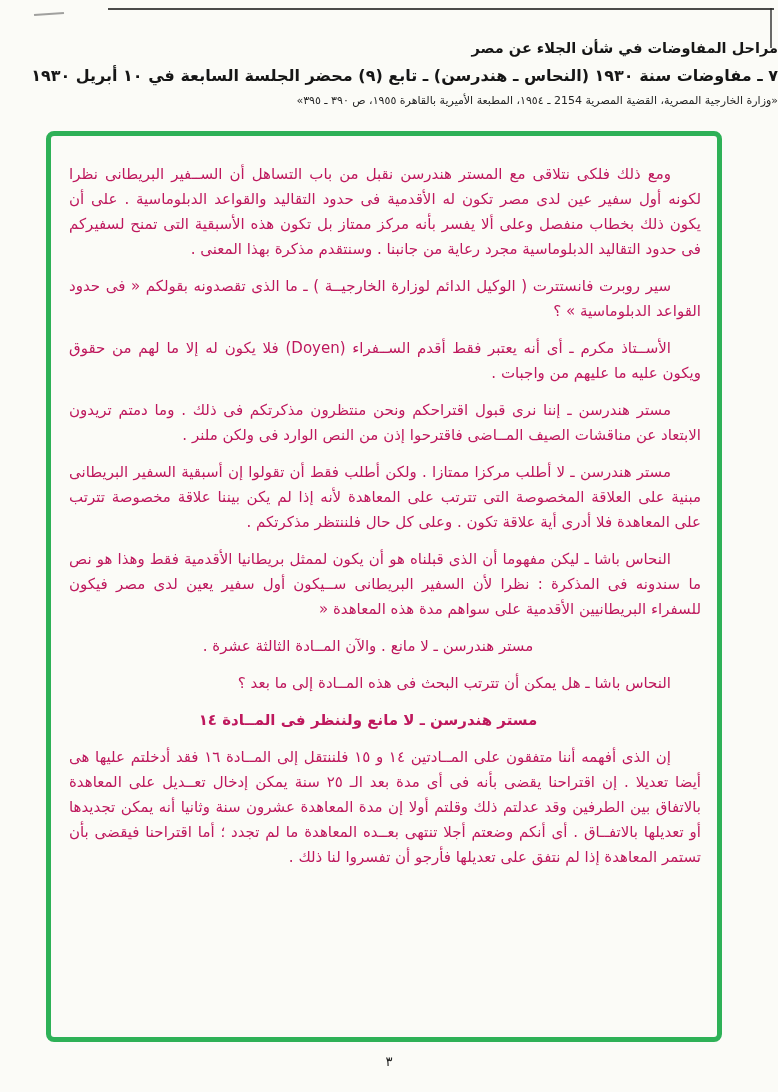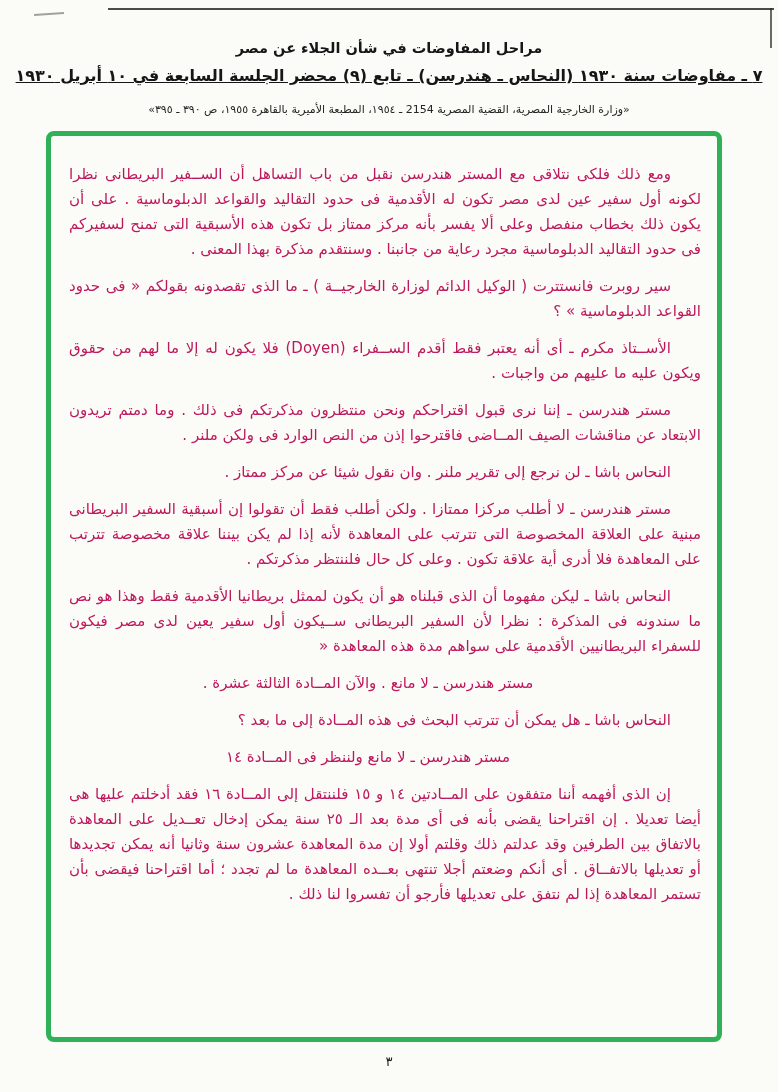--- a/index.html
+++ b/index.html
@@ -18,7 +18,7 @@
   .scan-line-right { position: absolute; top: 8px; left: 770px; width: 2px; height: 40px; background: #2b2b2b; opacity: .7; }
   .scan-speck { position: absolute; top: 13px; left: 34px; width: 30px; height: 2px; background: #555; opacity: .55; transform: rotate(-4deg); }
 
-  header { position: absolute; top: 40px; left: 0; width: 778px; text-align: center; direction: rtl; }
+  header { position: absolute; top: 40px; left: 0; width: 778px; text-align: right; direction: rtl; }
   .doc-title   { font-size: 14.5px; font-weight: bold; margin: 0 0 10px 0; }
   .doc-session { font-size: 16px;   font-weight: bold; margin: 0 0 18px 0; letter-spacing: .2px; text-decoration: underline; }
   .doc-source  { font-size: 11px;   margin: 0; color: #242424; }

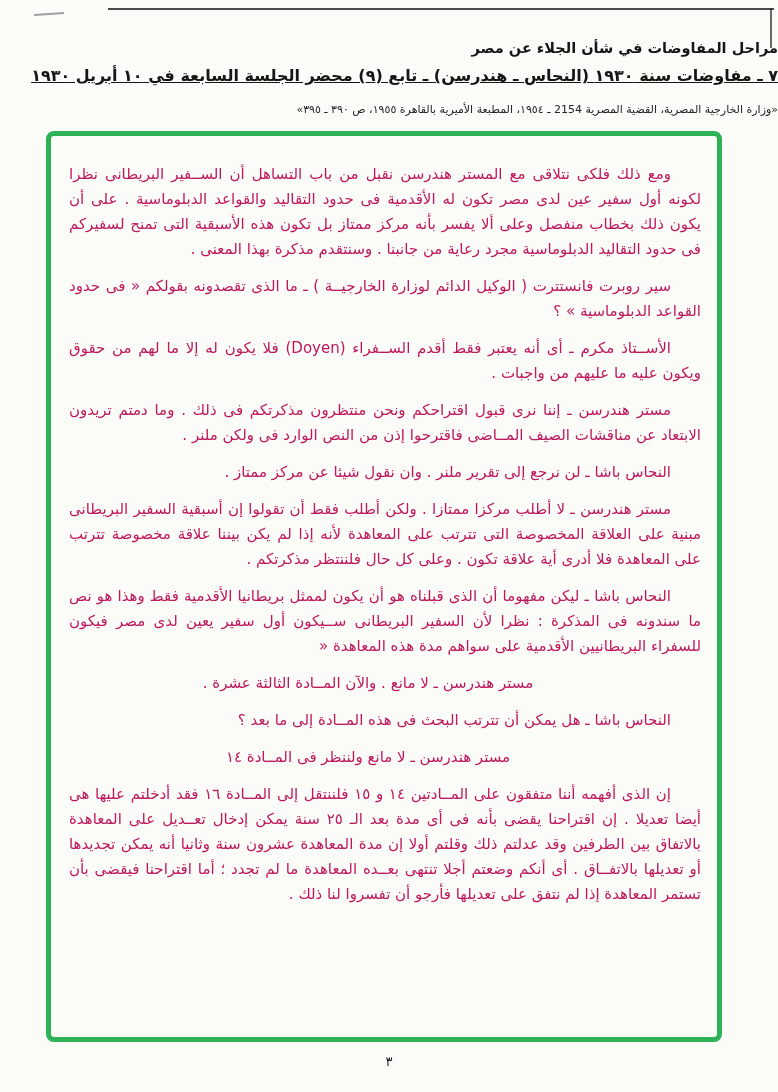--- a/index.html
+++ b/index.html
@@ -20,7 +20,7 @@
 
   header { position: absolute; top: 40px; left: 0; width: 778px; text-align: right; direction: rtl; }
   .doc-title   { font-size: 14.5px; font-weight: bold; margin: 0 0 10px 0; }
-  .doc-session { font-size: 16px;   font-weight: bold; margin: 0 0 18px 0; letter-spacing: .2px; text-decoration: underline; }
+  .doc-session { font-size: 16px;   font-weight: bold; margin: 0 0 9px 0; letter-spacing: .2px; }
   .doc-source  { font-size: 11px;   margin: 0; color: #242424; }
 
   .highlight-box {

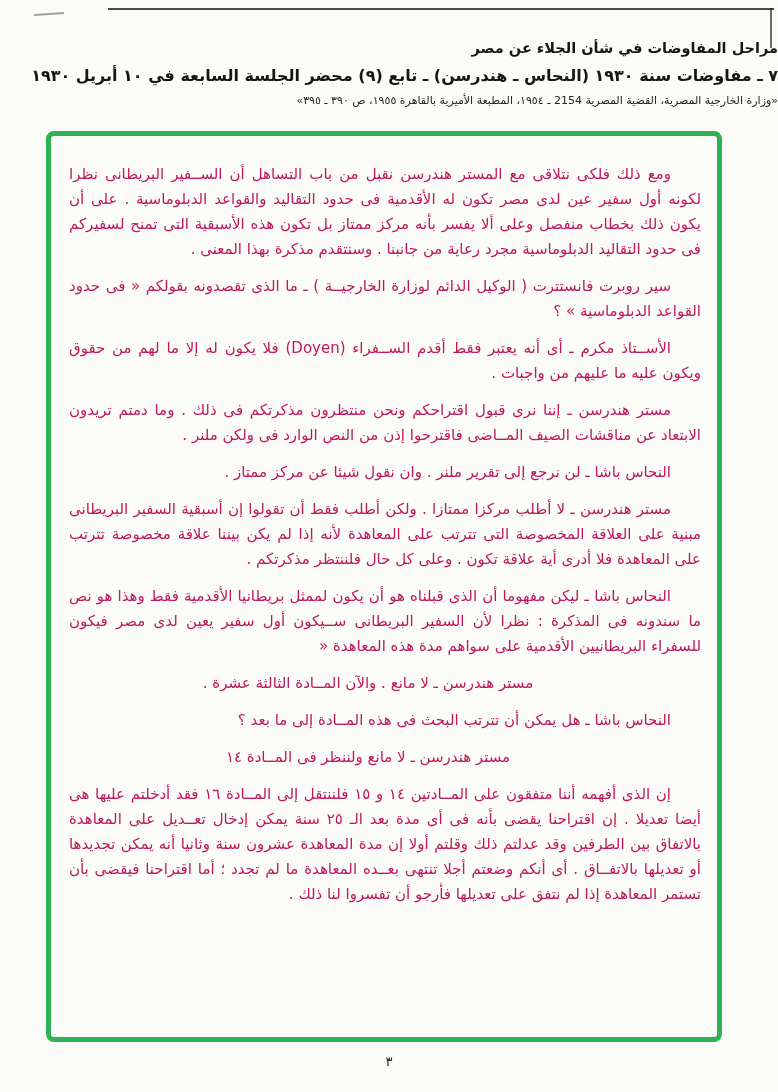--- a/index.html
+++ b/index.html
@@ -66,7 +66,6 @@
     <p>سير روبرت فانستترت ( الوكيل الدائم لوزارة الخارجيــة ) ـ ما الذى تقصدونه بقولكم « فى حدود القواعد الدبلوماسية » ؟</p>
     <p>الأســتاذ مكرم ـ أى أنه يعتبر فقط أقدم الســفراء (Doyen) فلا يكون له إلا ما لهم من حقوق ويكون عليه ما عليهم من واجبات .</p>
     <p>مستر هندرسن ـ إننا نرى قبول اقتراحكم ونحن منتظرون مذكرتكم فى ذلك . وما دمتم تريدون الابتعاد عن مناقشات الصيف المــاضى فاقترحوا إذن من النص الوارد فى ولكن ملنر .</p>
-    <p>النحاس باشا ـ لن نرجع إلى تقرير ملنر . وان نقول شيئا عن مركز ممتاز .</p>
     <p>مستر هندرسن ـ لا أطلب مركزا ممتازا . ولكن أطلب فقط أن تقولوا إن أسبقية السفير البريطانى مبنية على العلاقة المخصوصة التى تترتب على المعاهدة لأنه إذا لم يكن بيننا علاقة مخصوصة تترتب على المعاهدة فلا أدرى أية علاقة تكون . وعلى كل حال فلننتظر مذكرتكم .</p>
     <p>النحاس باشا ـ ليكن مفهوما أن الذى قبلناه هو أن يكون لممثل بريطانيا الأقدمية فقط وهذا هو نص ما سندونه فى المذكرة : نظرا لأن السفير البريطانى ســيكون أول سفير يعين لدى مصر فيكون للسفراء البريطانيين الأقدمية على سواهم مدة هذه المعاهدة «</p>
     <p class="pull-in">مستر هندرسن ـ لا مانع . والآن المــادة الثالثة عشرة .</p>

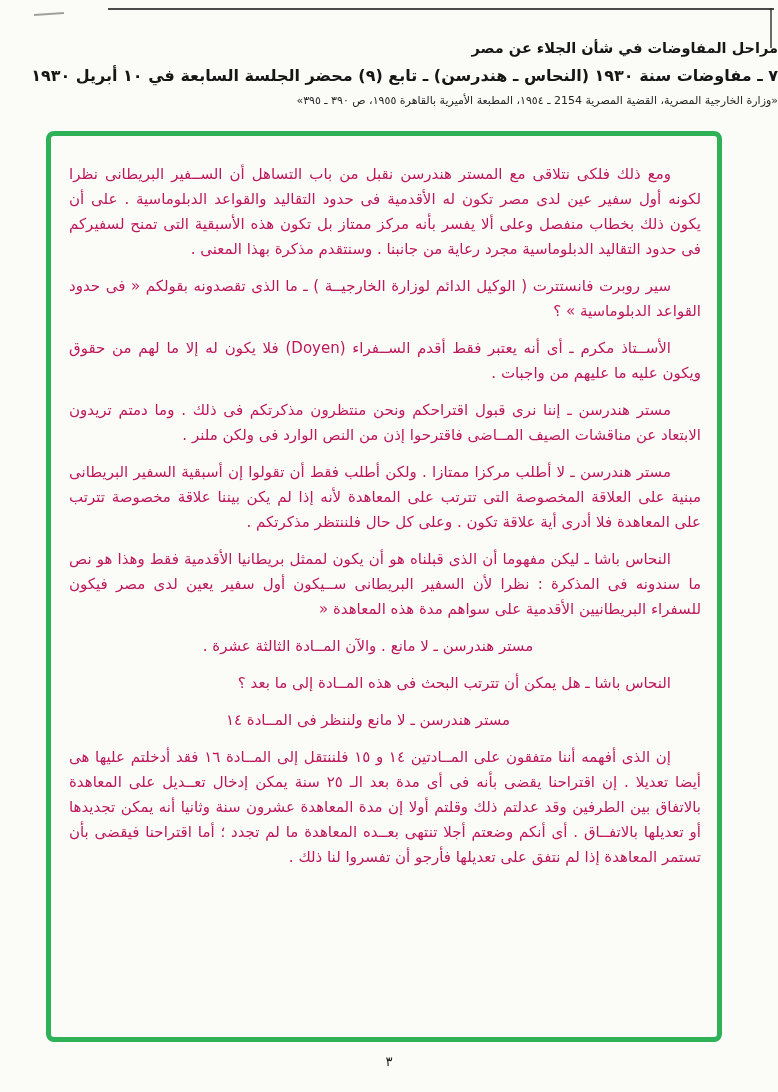--- a/index.html
+++ b/index.html
@@ -43,7 +43,7 @@
   }
   .doc-body p { margin: 0 0 12px 0; text-indent: 30px; }
   .doc-body p.pull-in { text-indent: 0; margin-right: 34px; text-align: center; }
-  .doc-body p.bold { font-weight: normal; }
+  .doc-body p.bold { font-weight: bold; }
 
   footer { position: absolute; top: 1054px; left: 0; width: 778px; text-align: center; font-size: 13px; color: #222; }
 </style>

